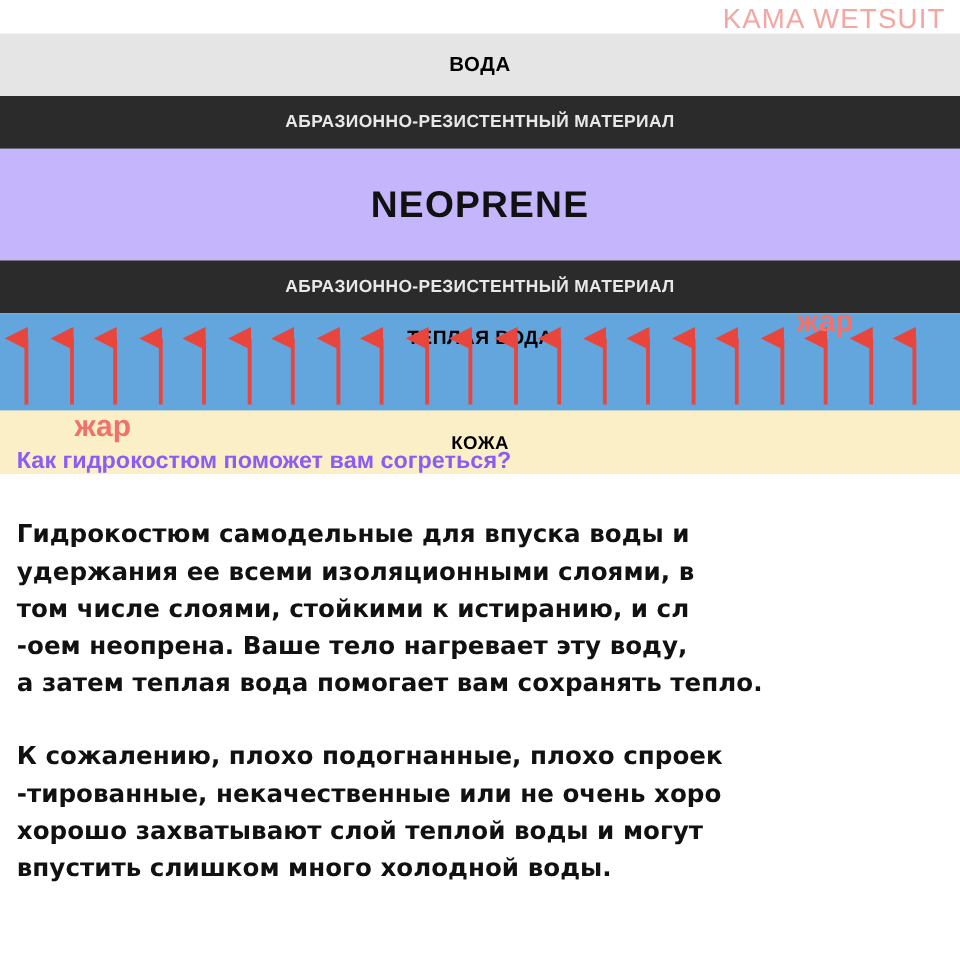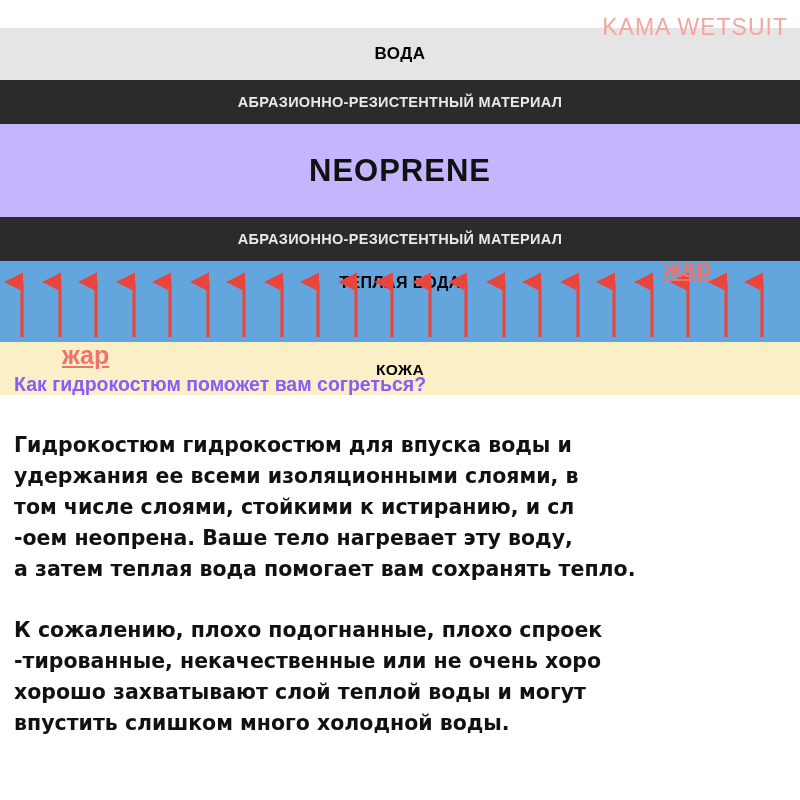--- a/index.html
+++ b/index.html
@@ -30,7 +30,7 @@
   }
   .watermark {
     position: absolute;
-    top: 14px;
+    top: 2px;
     right: 12px;
     color: #f4a6a0;
     font-size: 23px;

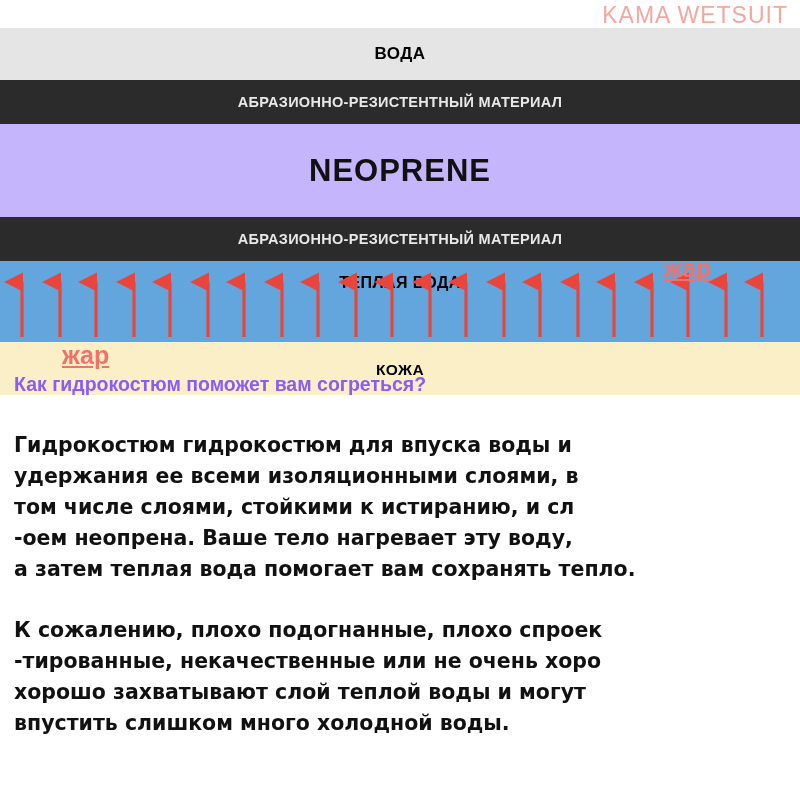--- a/index.html
+++ b/index.html
@@ -120,7 +120,6 @@
     font-size: 25px;
     font-weight: bold;
     z-index: 5;
-    text-decoration: underline;
   }
   .heat-left { left: 62px; top: 341px; }
   .heat-right { left: 664px; top: 254px; }

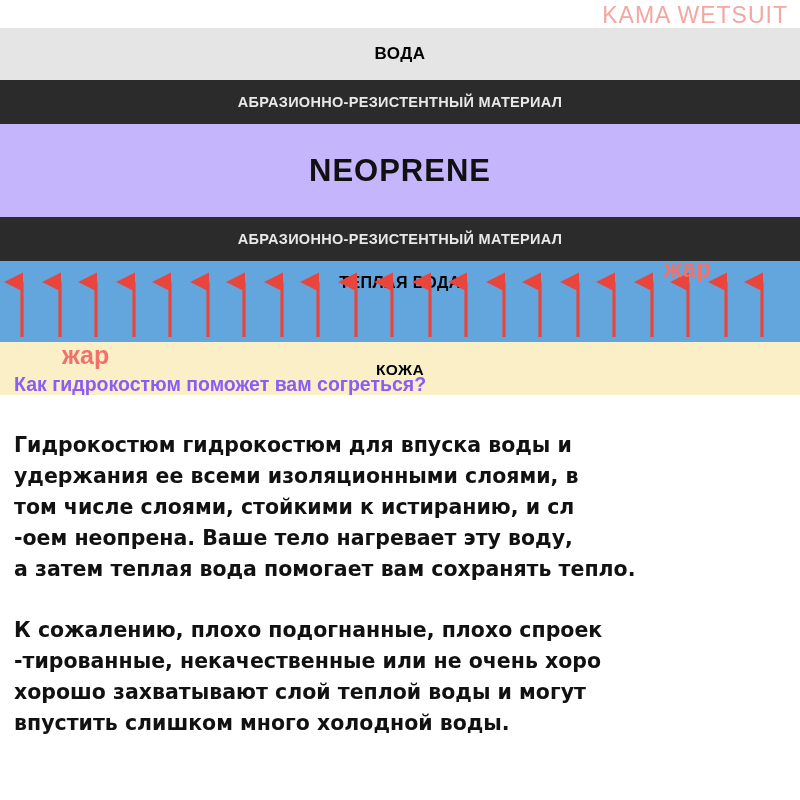--- a/index.html
+++ b/index.html
@@ -226,7 +226,7 @@
 
   <div class="body-text">
     <p class="para">
-      <span class="line">Гидрокостюм гидрокостюм для впуска воды и</span>
+      <span class="line">Гидрокостюм самодельные для впуска воды и</span>
       <span class="line">удержания ее всеми изоляционными слоями, в</span>
       <span class="line">том числе слоями, стойкими к истиранию, и сл</span>
       <span class="line">-оем неопрена. Ваше тело нагревает эту воду,</span>

